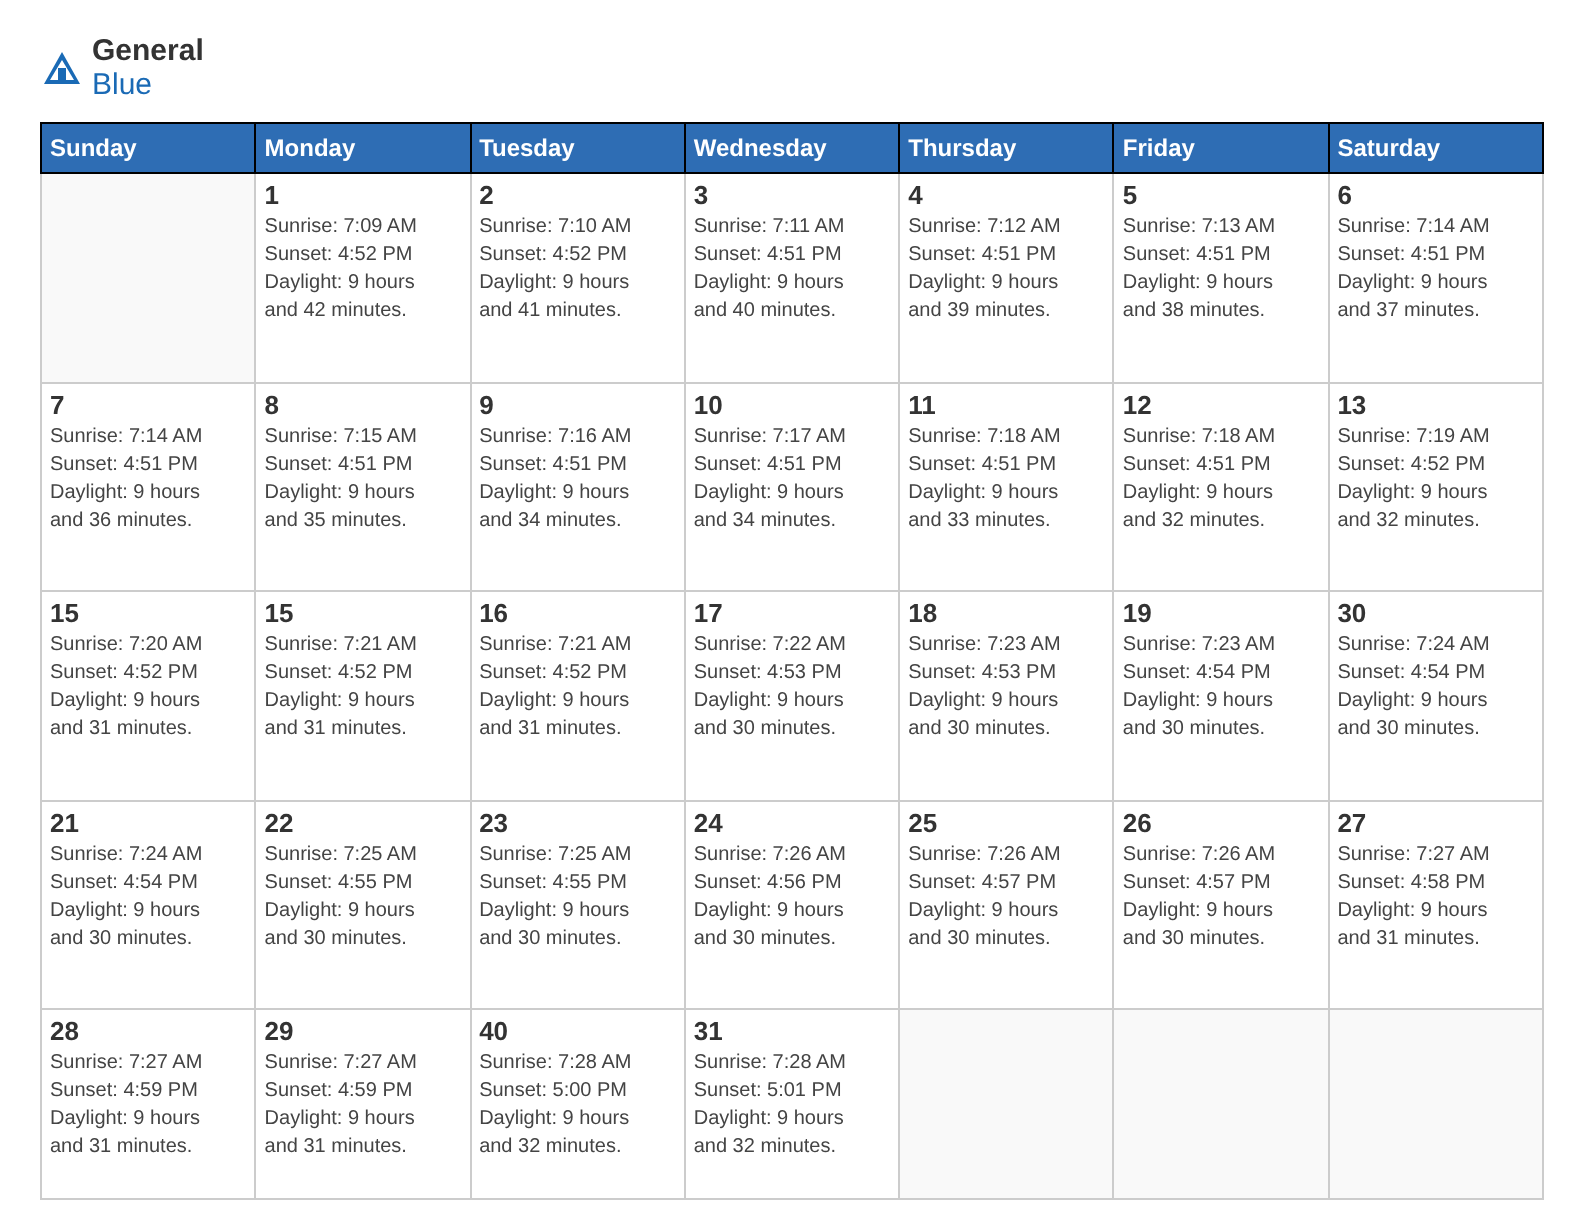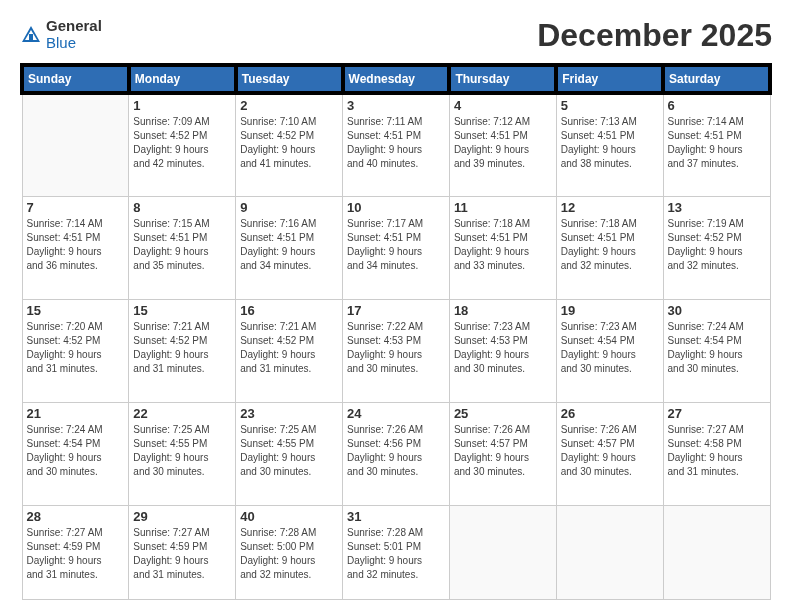--- a/index.html
+++ b/index.html
@@ -123,7 +123,6 @@
       </div>
     </div>
     <div class="title-section">
-      <div class="month-title">December 2025</div>
     </div>
   </div>
 

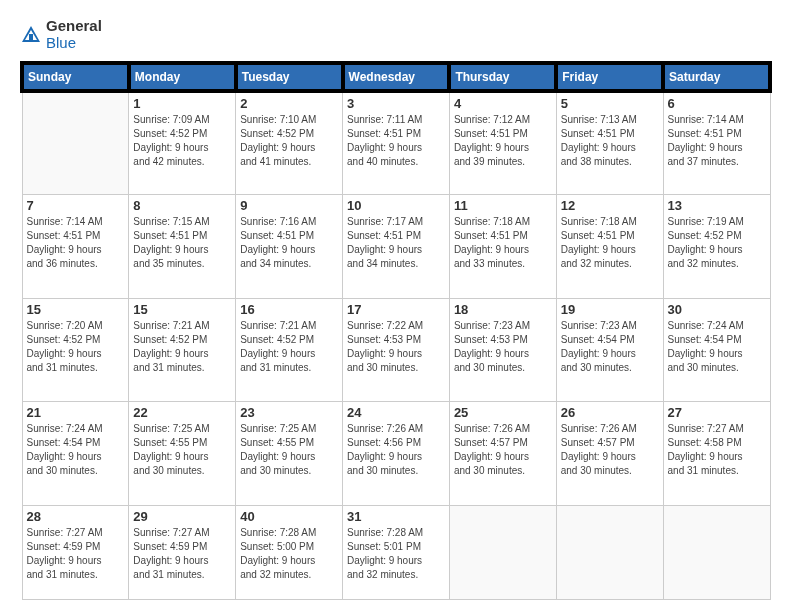--- a/index.html
+++ b/index.html
@@ -75,7 +75,7 @@
       font-weight: bold;
       padding: 5px 4px;
       text-align: left;
-      border: 4px solid #000000;
+      border: 1px solid #000000;
     }
     .calendar td {
       border: 1px solid #ccc;

